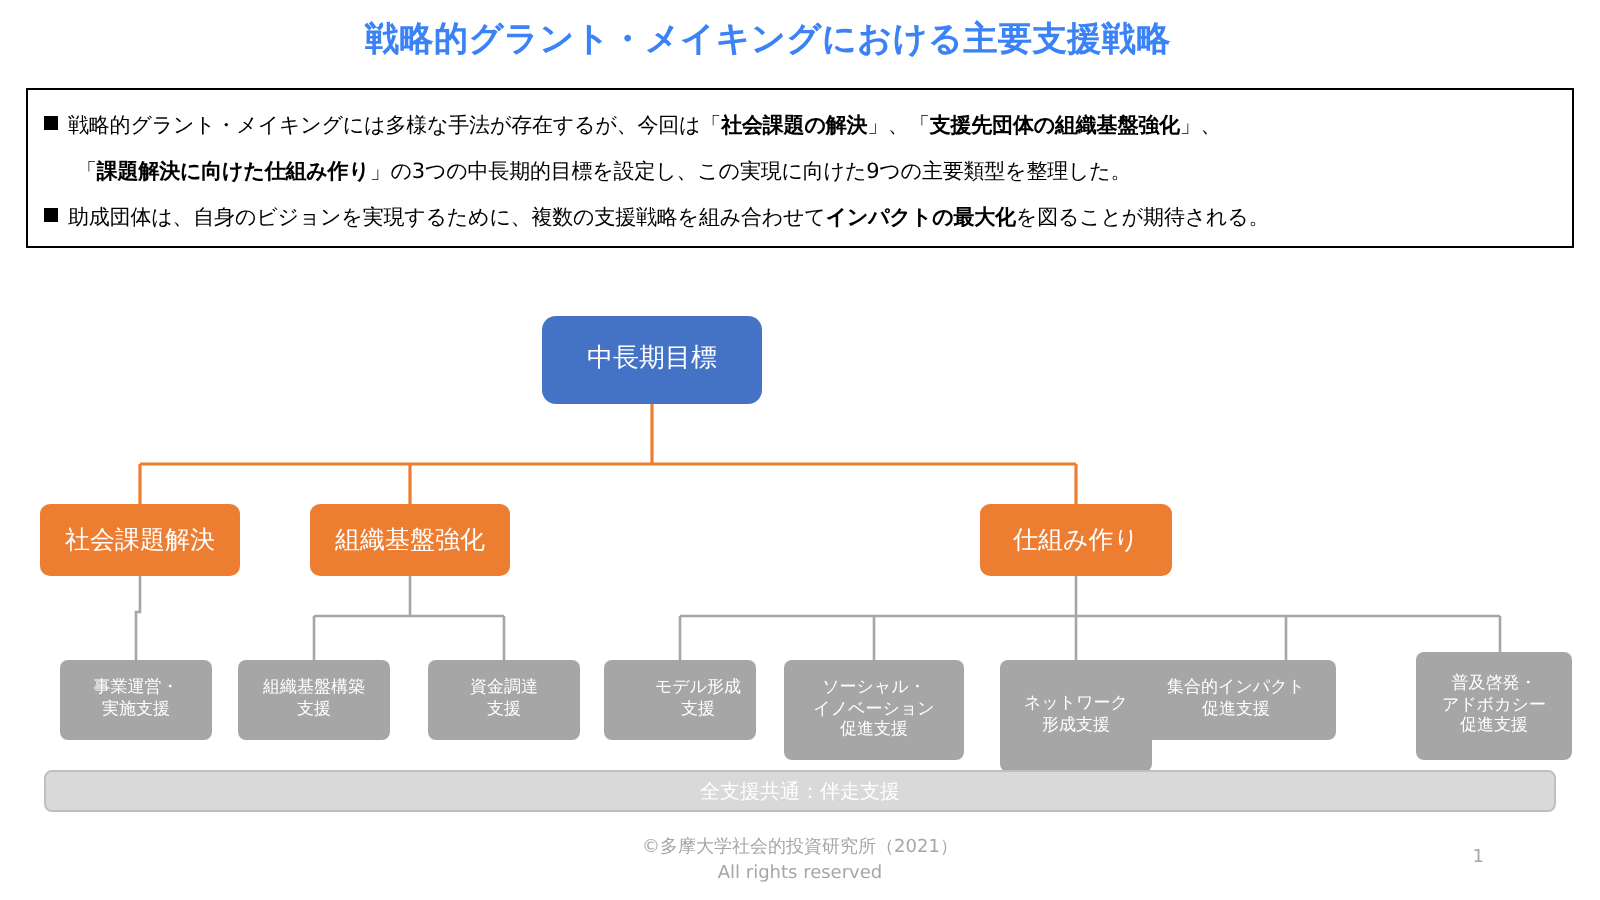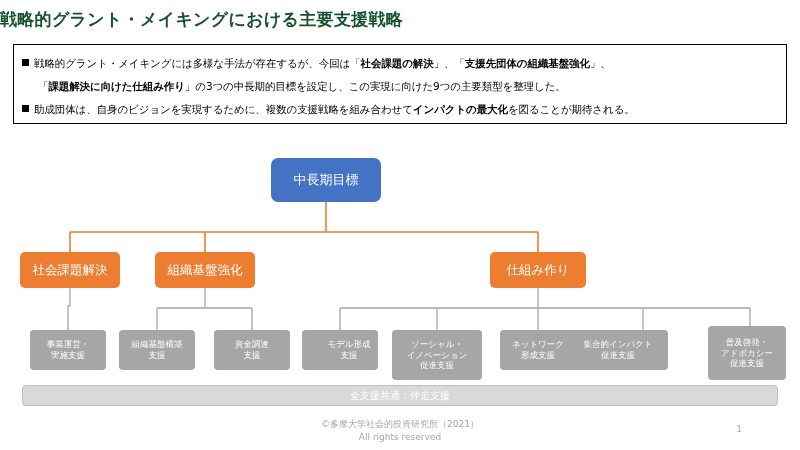--- a/index.html
+++ b/index.html
@@ -23,11 +23,11 @@
     top: 8px;
     left: 0;
     width: 768px;
-    text-align: left;
+    text-align: center;
     font-size: 17px;
     font-weight: bold;
     letter-spacing: 0.3px;
-    color: #14532d;
+    color: #3b82f6;
     white-space: nowrap;
   }
 

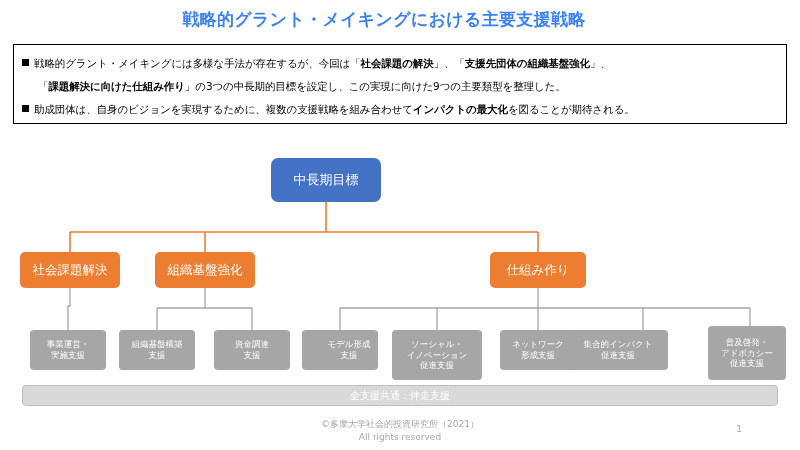--- a/index.html
+++ b/index.html
@@ -249,7 +249,7 @@
     </div>
   </div>
 
-  <div class="node node-leaf" style="left:500px; top:330px; width:76px; height:40px;">
+  <div class="node node-leaf" style="left:500px; top:330px; width:76px; height:56px;">
     <div>
       <span>ネットワーク</span>
       <span>形成支援</span>

